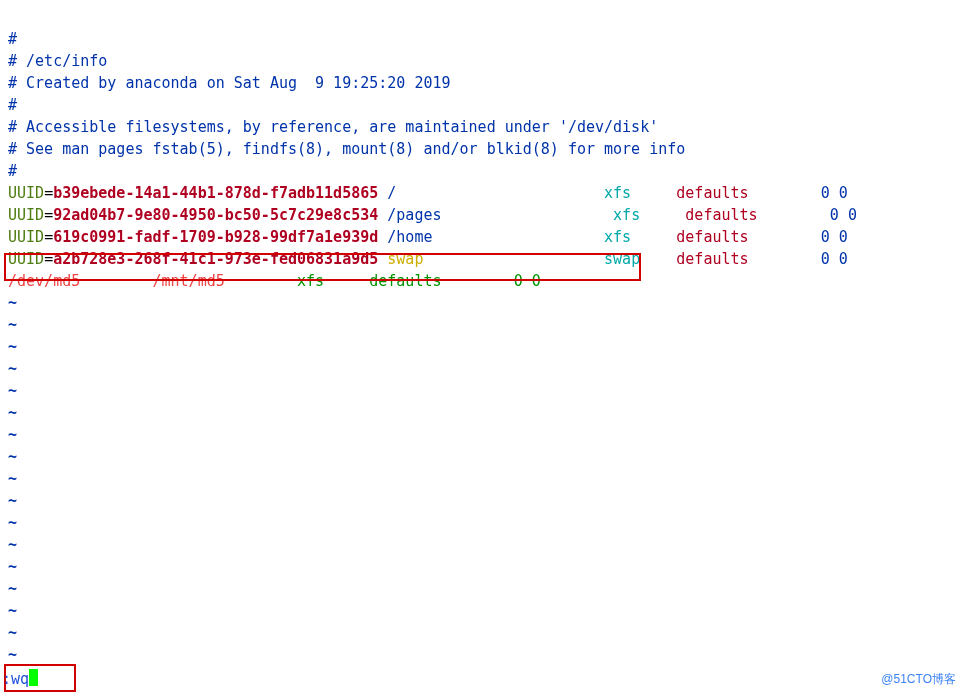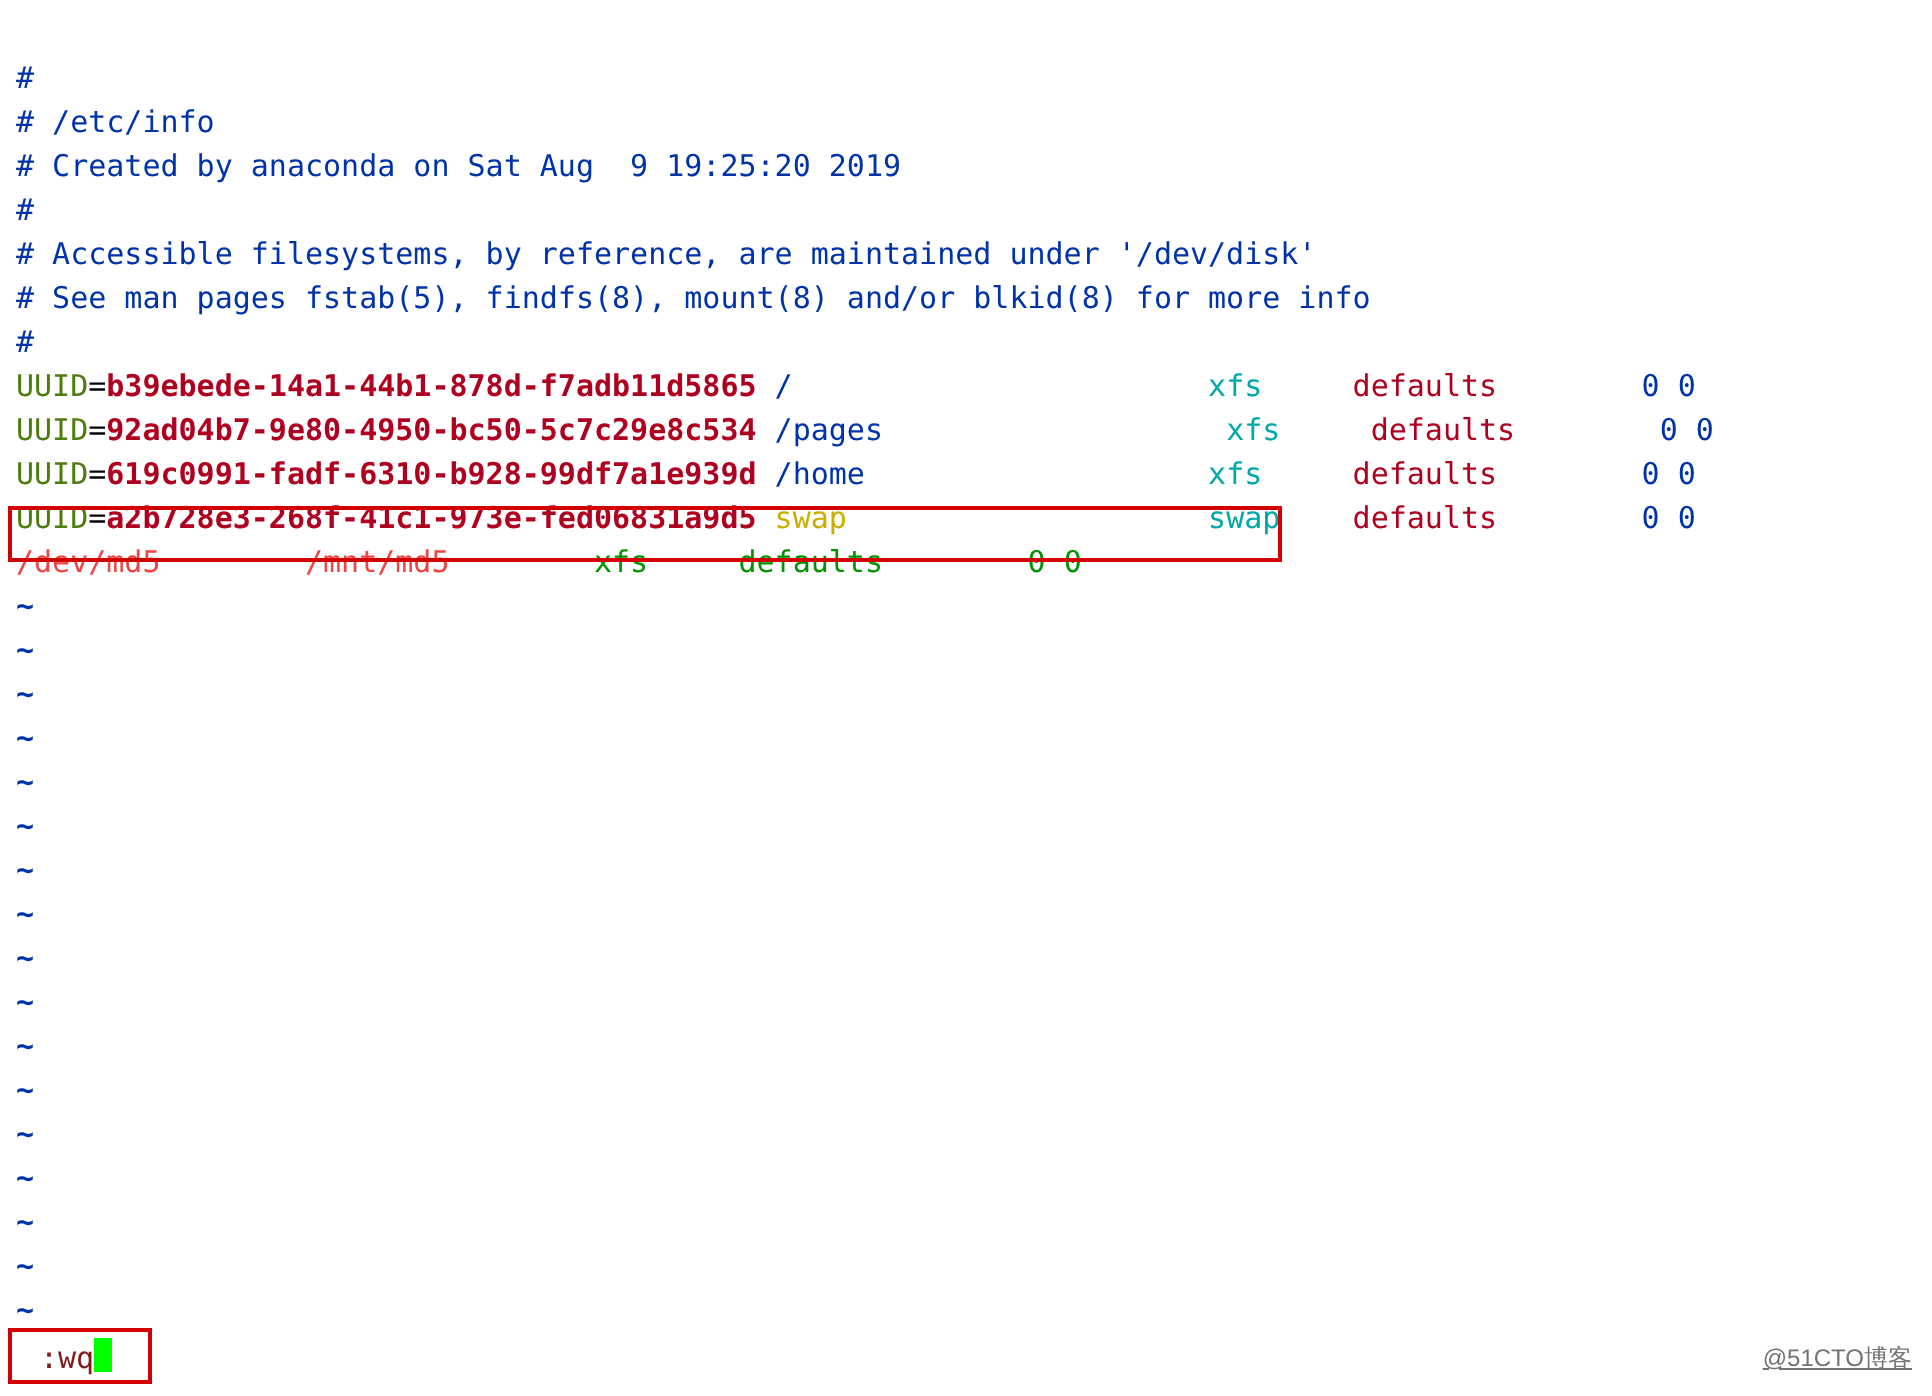--- a/index.html
+++ b/index.html
@@ -87,7 +87,7 @@
 <span class="c-comment">#</span>
 <span class="c-uuid-key">UUID</span><span class="c-eq">=</span><span class="c-uuid-val">b39ebede-14a1-44b1-878d-f7adb11d5865</span> <span class="c-mount">/</span>                       <span class="c-fs">xfs</span>     <span class="c-defs">defaults</span>        <span class="c-num">0</span> <span class="c-num">0</span>
 <span class="c-uuid-key">UUID</span><span class="c-eq">=</span><span class="c-uuid-val">92ad04b7-9e80-4950-bc50-5c7c29e8c534</span> <span class="c-mount">/pages</span>                   <span class="c-fs">xfs</span>     <span class="c-defs">defaults</span>        <span class="c-num">0</span> <span class="c-num">0</span>
-<span class="c-uuid-key">UUID</span><span class="c-eq">=</span><span class="c-uuid-val">619c0991-fadf-6310-b928-99df7a1e939d</span> <span class="c-mount">/home</span>                   <span class="c-fs">xfs</span>     <span class="c-defs">defaults</span>        <span class="c-num">0</span> <span class="c-num">0</span>
+<span class="c-uuid-key">UUID</span><span class="c-eq">=</span><span class="c-uuid-val">619c0991-fadf-1709-b928-99df7a1e939d</span> <span class="c-mount">/home</span>                   <span class="c-fs">xfs</span>     <span class="c-defs">defaults</span>        <span class="c-num">0</span> <span class="c-num">0</span>
 <span class="c-uuid-key">UUID</span><span class="c-eq">=</span><span class="c-uuid-val">a2b728e3-268f-41c1-973e-fed06831a9d5</span> <span class="c-swap">swap</span>                    <span class="c-swapfs">swap</span>    <span class="c-defs">defaults</span>        <span class="c-num">0</span> <span class="c-num">0</span>
 <span class="c-plain">/dev/md5</span>        <span class="c-plain">/mnt/md5</span>        <span class="c-green">xfs</span>     <span class="c-green">defaults</span>        <span class="c-green">0</span> <span class="c-green">0</span>
 <span class="tilde">~</span>

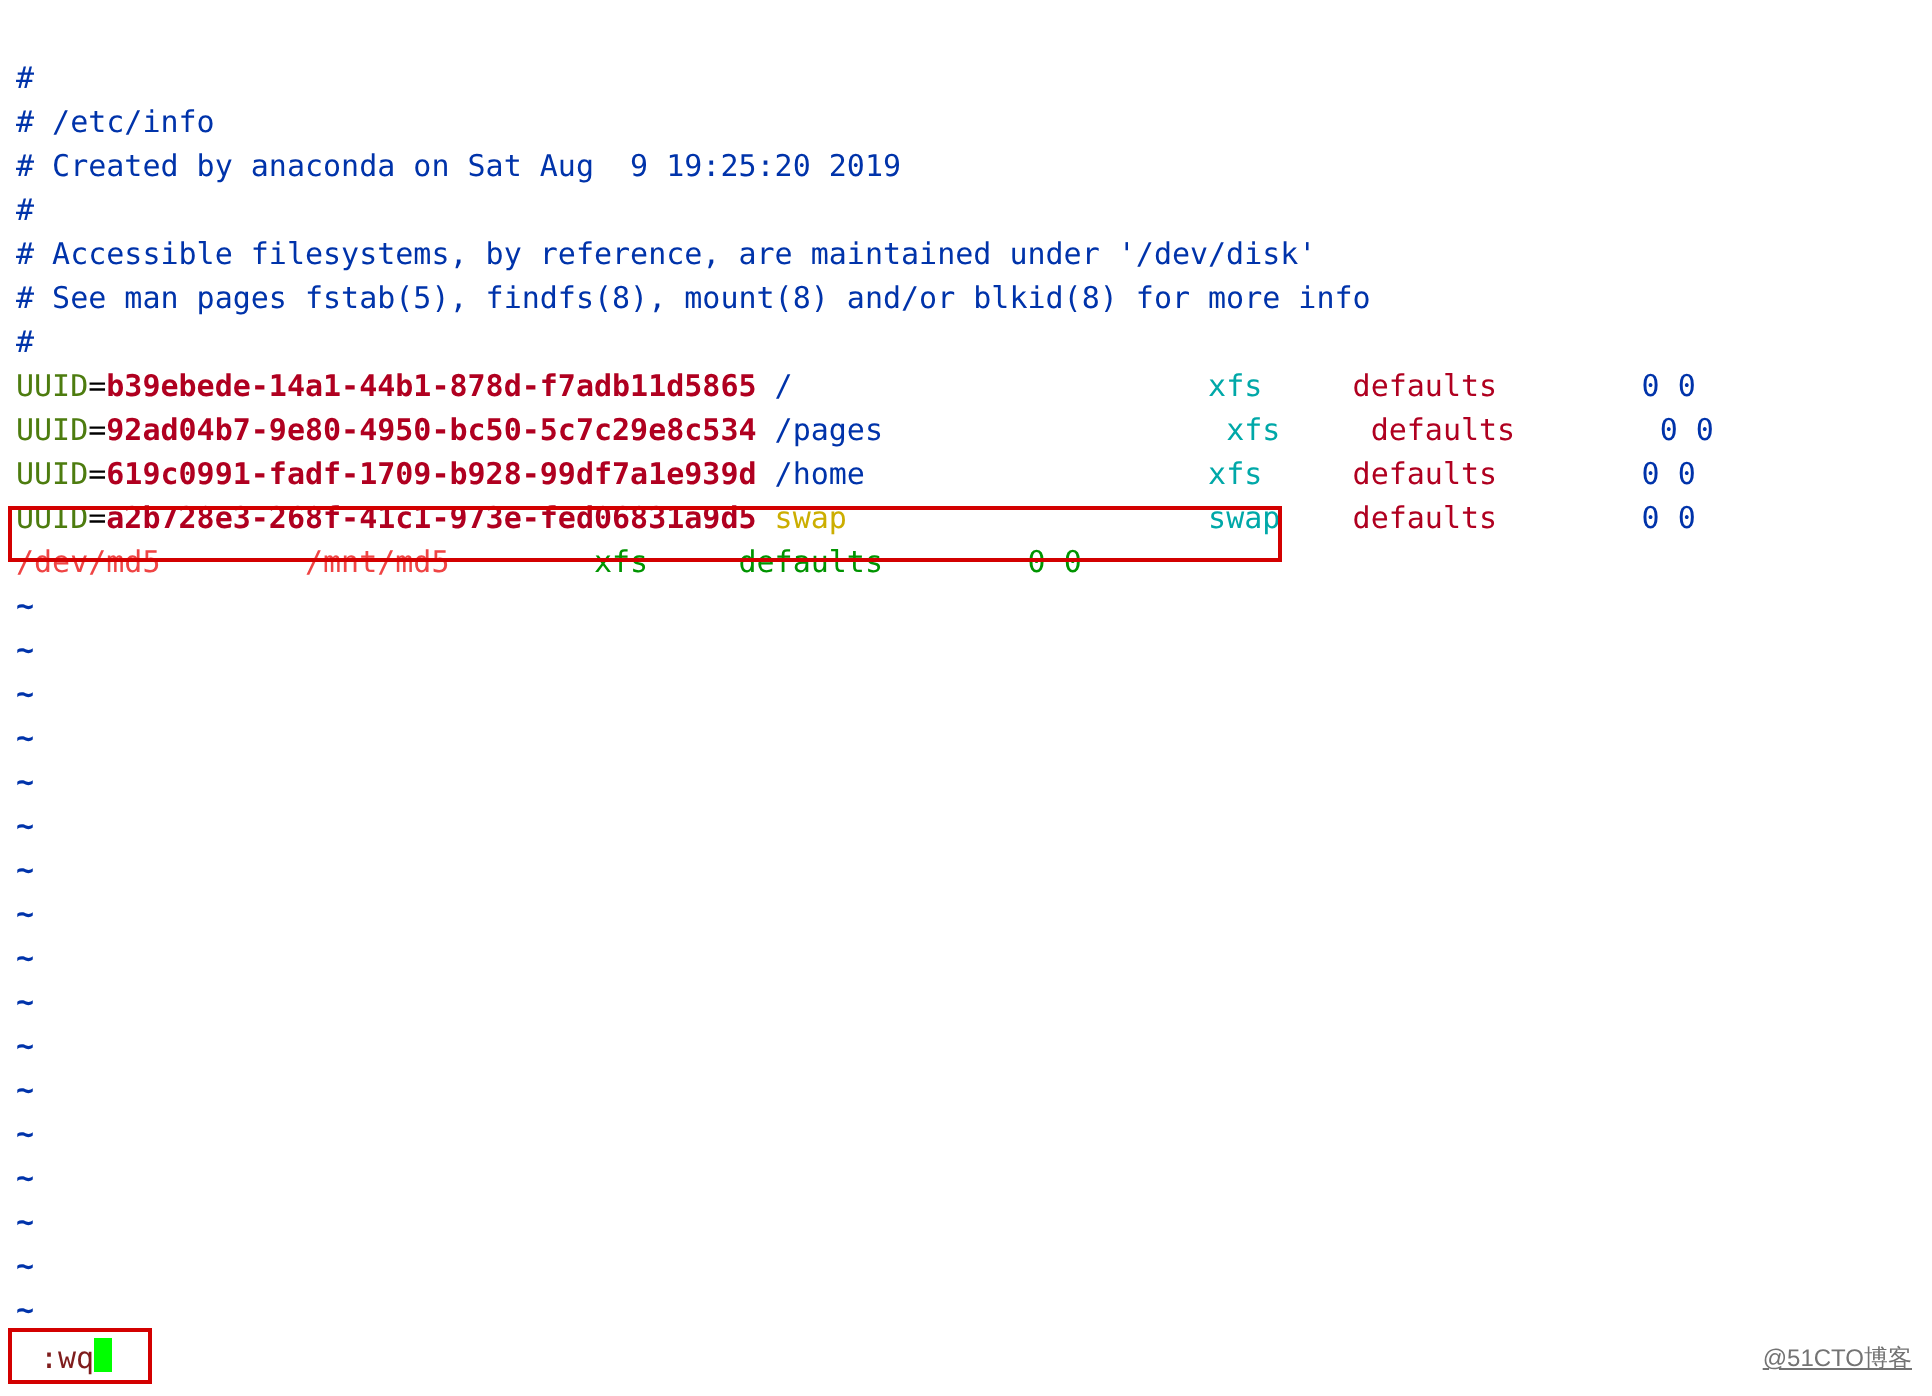--- a/index.html
+++ b/index.html
@@ -53,9 +53,9 @@
   .cmdline{
     position:absolute;
     bottom:8px;
-    left:20px;
+    left:2px;
     white-space:pre;
-    color:#7f1d1d;
+    color:#1d4ed8;
   }
   .cursor{
     display:inline-block;

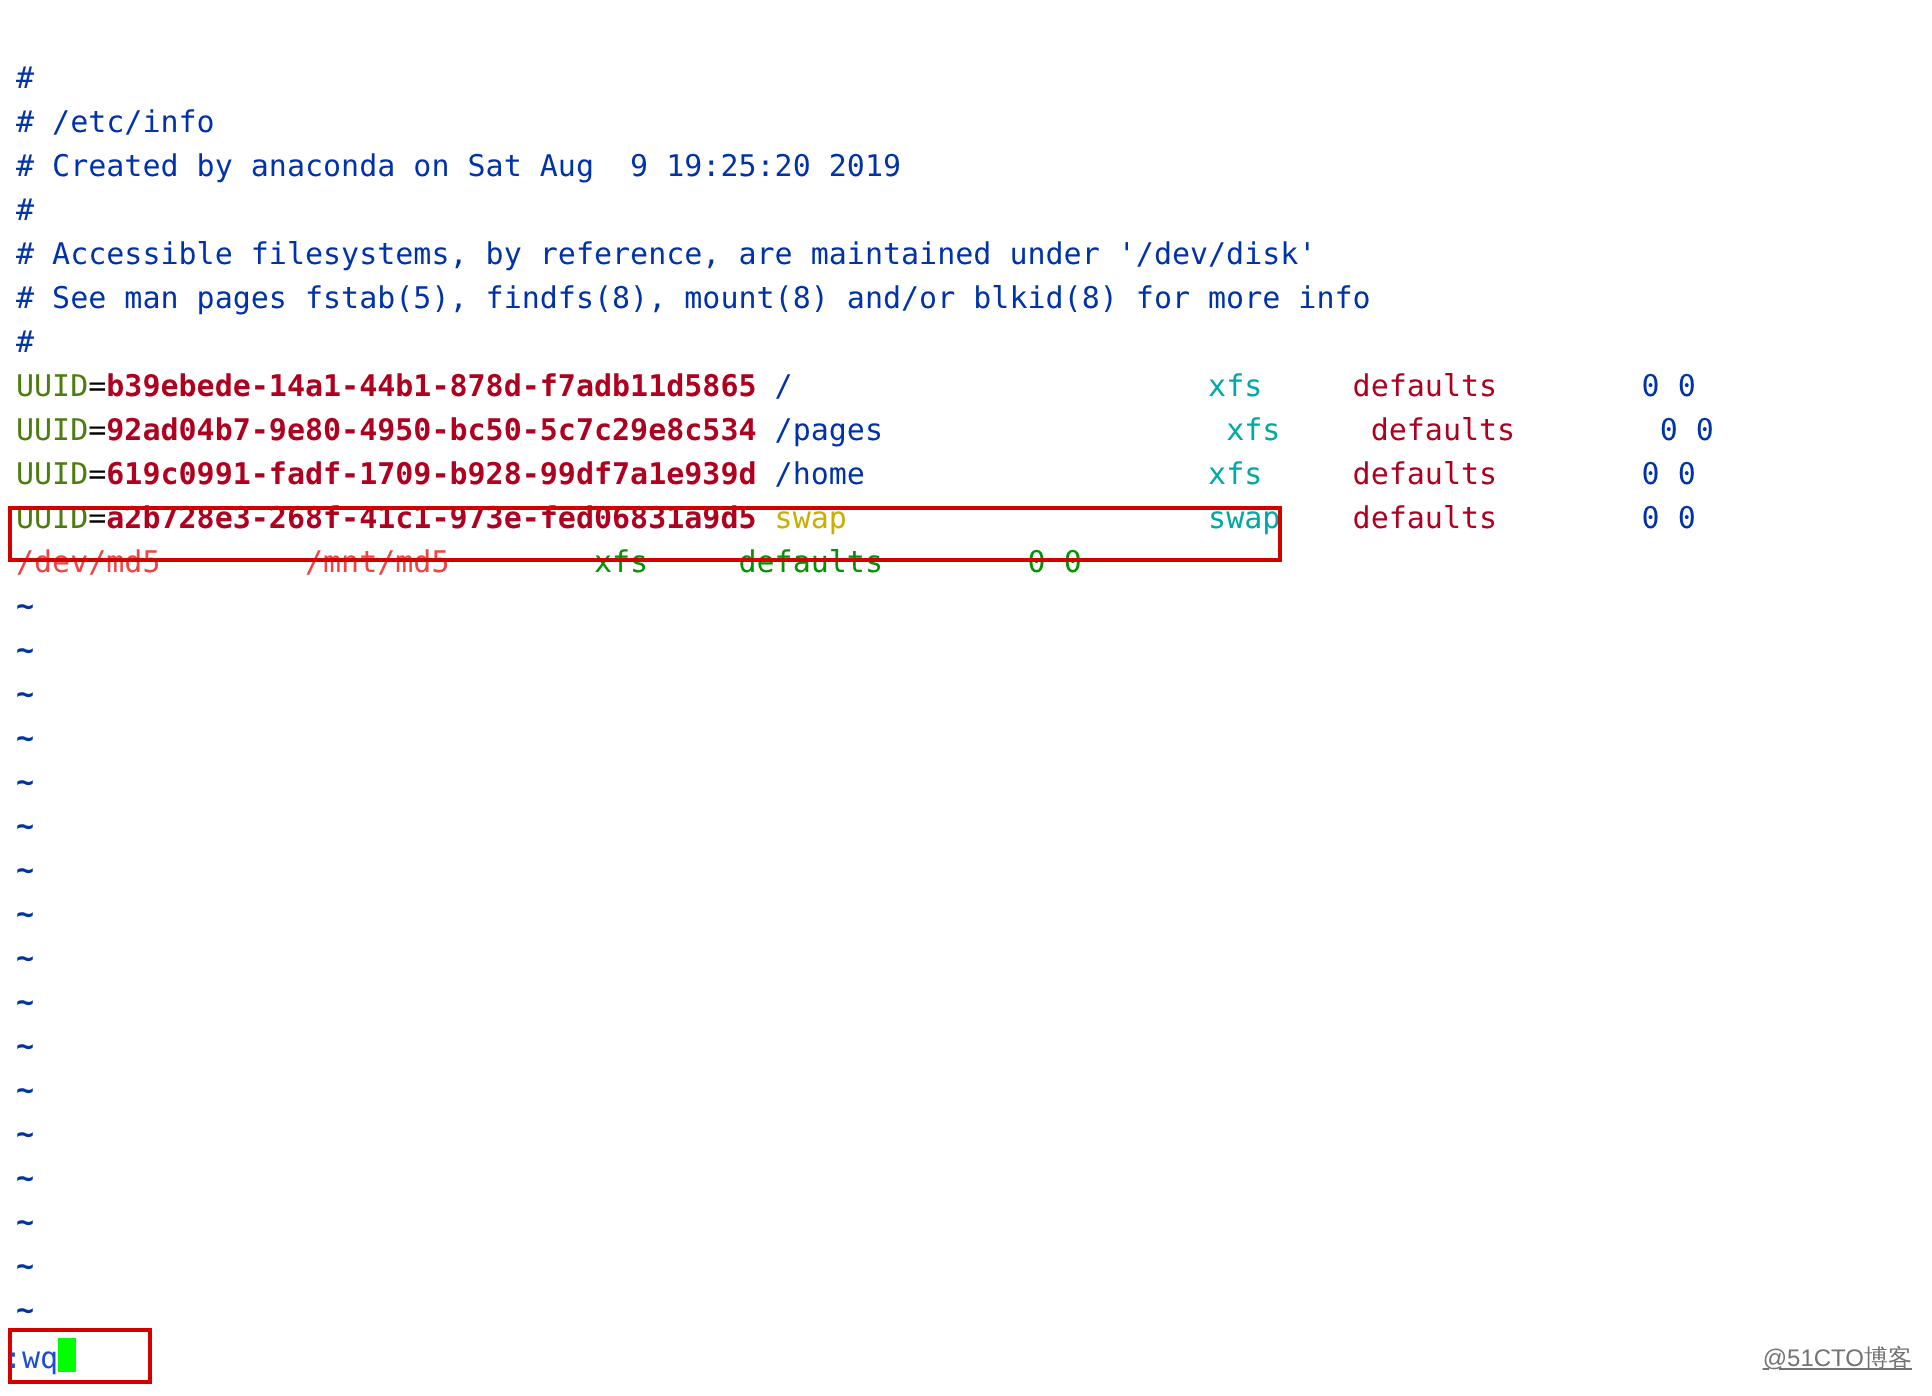--- a/index.html
+++ b/index.html
@@ -68,10 +68,9 @@
     position:absolute;
     right:10px;
     bottom:8px;
-    color:#737373;
+    color:#3b82f6;
     font-family:Arial,Helvetica,sans-serif;
     font-size:12px;
-    text-decoration:underline;
   }
 </style>
 </head>

